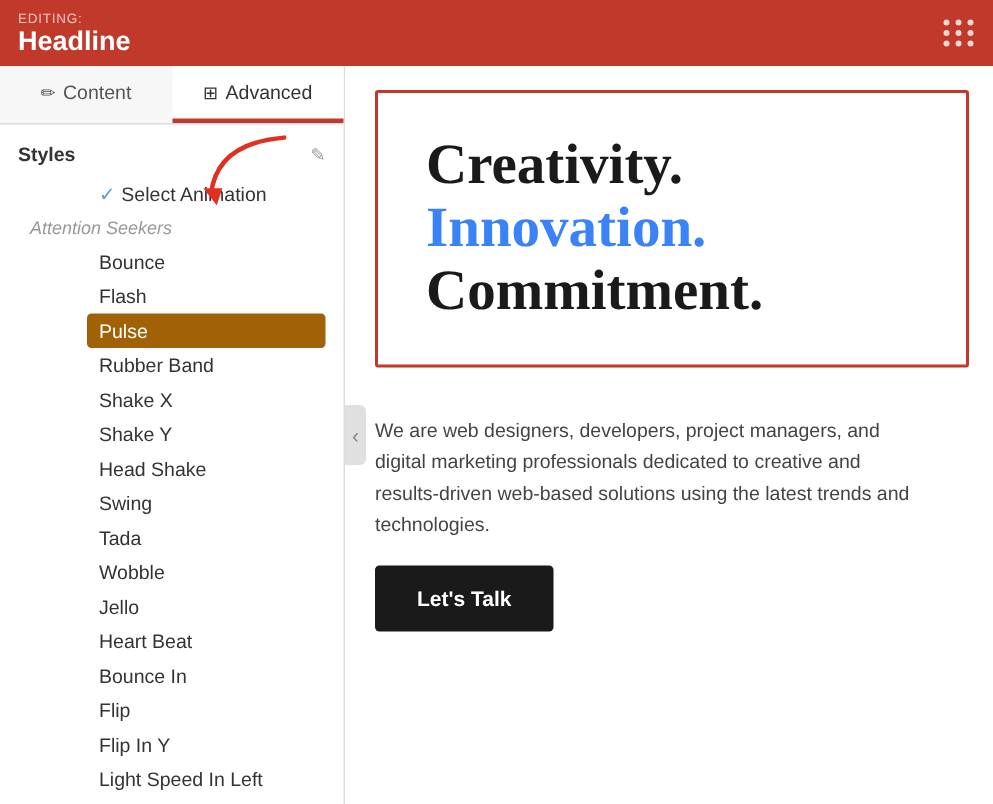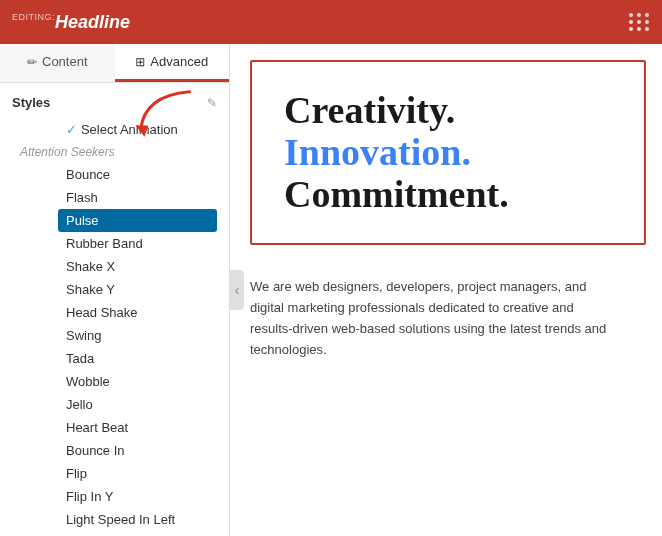--- a/index.html
+++ b/index.html
@@ -25,7 +25,7 @@
     }
     .top-bar-left {
       display: flex;
-      flex-direction: row;
+      flex-direction: column;
     }
     .editing-label {
       font-size: 9px;

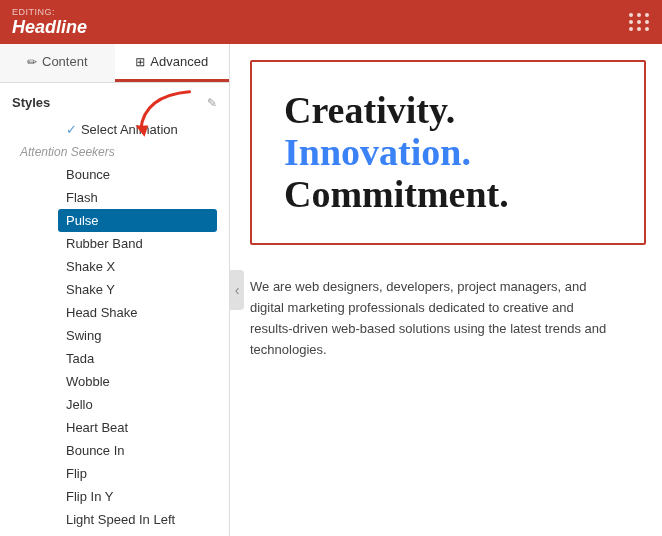--- a/index.html
+++ b/index.html
@@ -37,7 +37,6 @@
       font-size: 18px;
       font-weight: 700;
       color: #fff;
-      font-style: italic;
     }
     .dots-icon {
       display: grid;

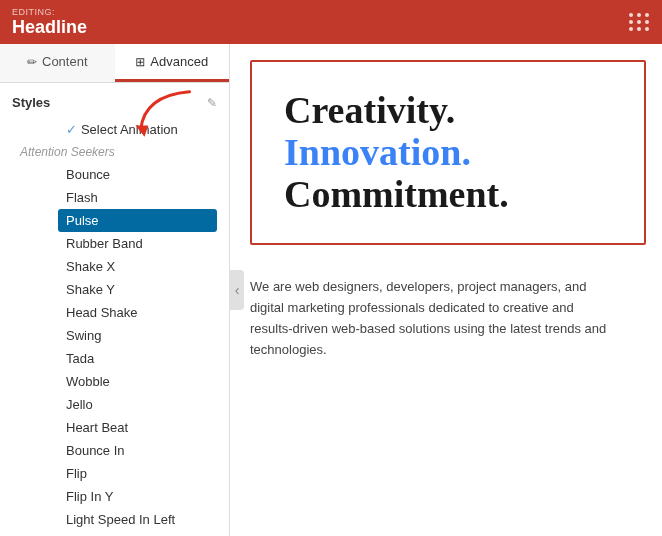--- a/index.html
+++ b/index.html
@@ -149,7 +149,7 @@
       margin-left: 46px;
     }
     .list-item.selected {
-      background: #0369a1;
+      background: #a16207;
       color: #fff;
       border-radius: 3px;
     }

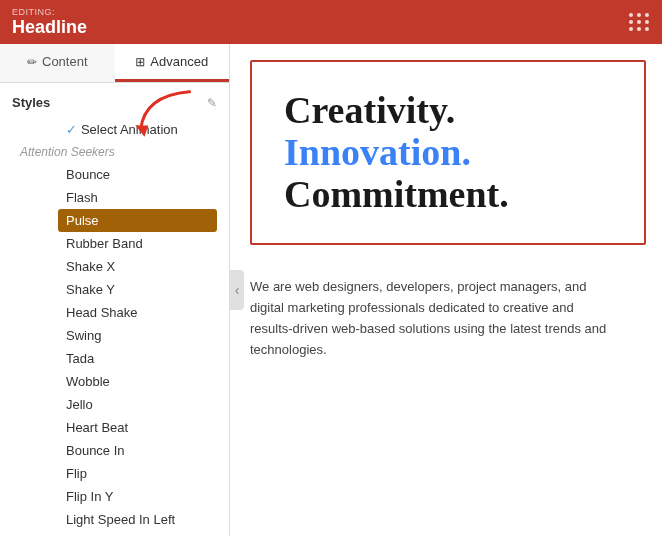--- a/index.html
+++ b/index.html
@@ -332,6 +332,7 @@
 
     <p class="hero-description">We are web designers, developers, project managers, and digital marketing professionals dedicated to creative and results-driven web-based solutions using the latest trends and technologies.</p>
 
+    <div class="cta-button">Let's Talk</div>
   </div>
 
 </div>

